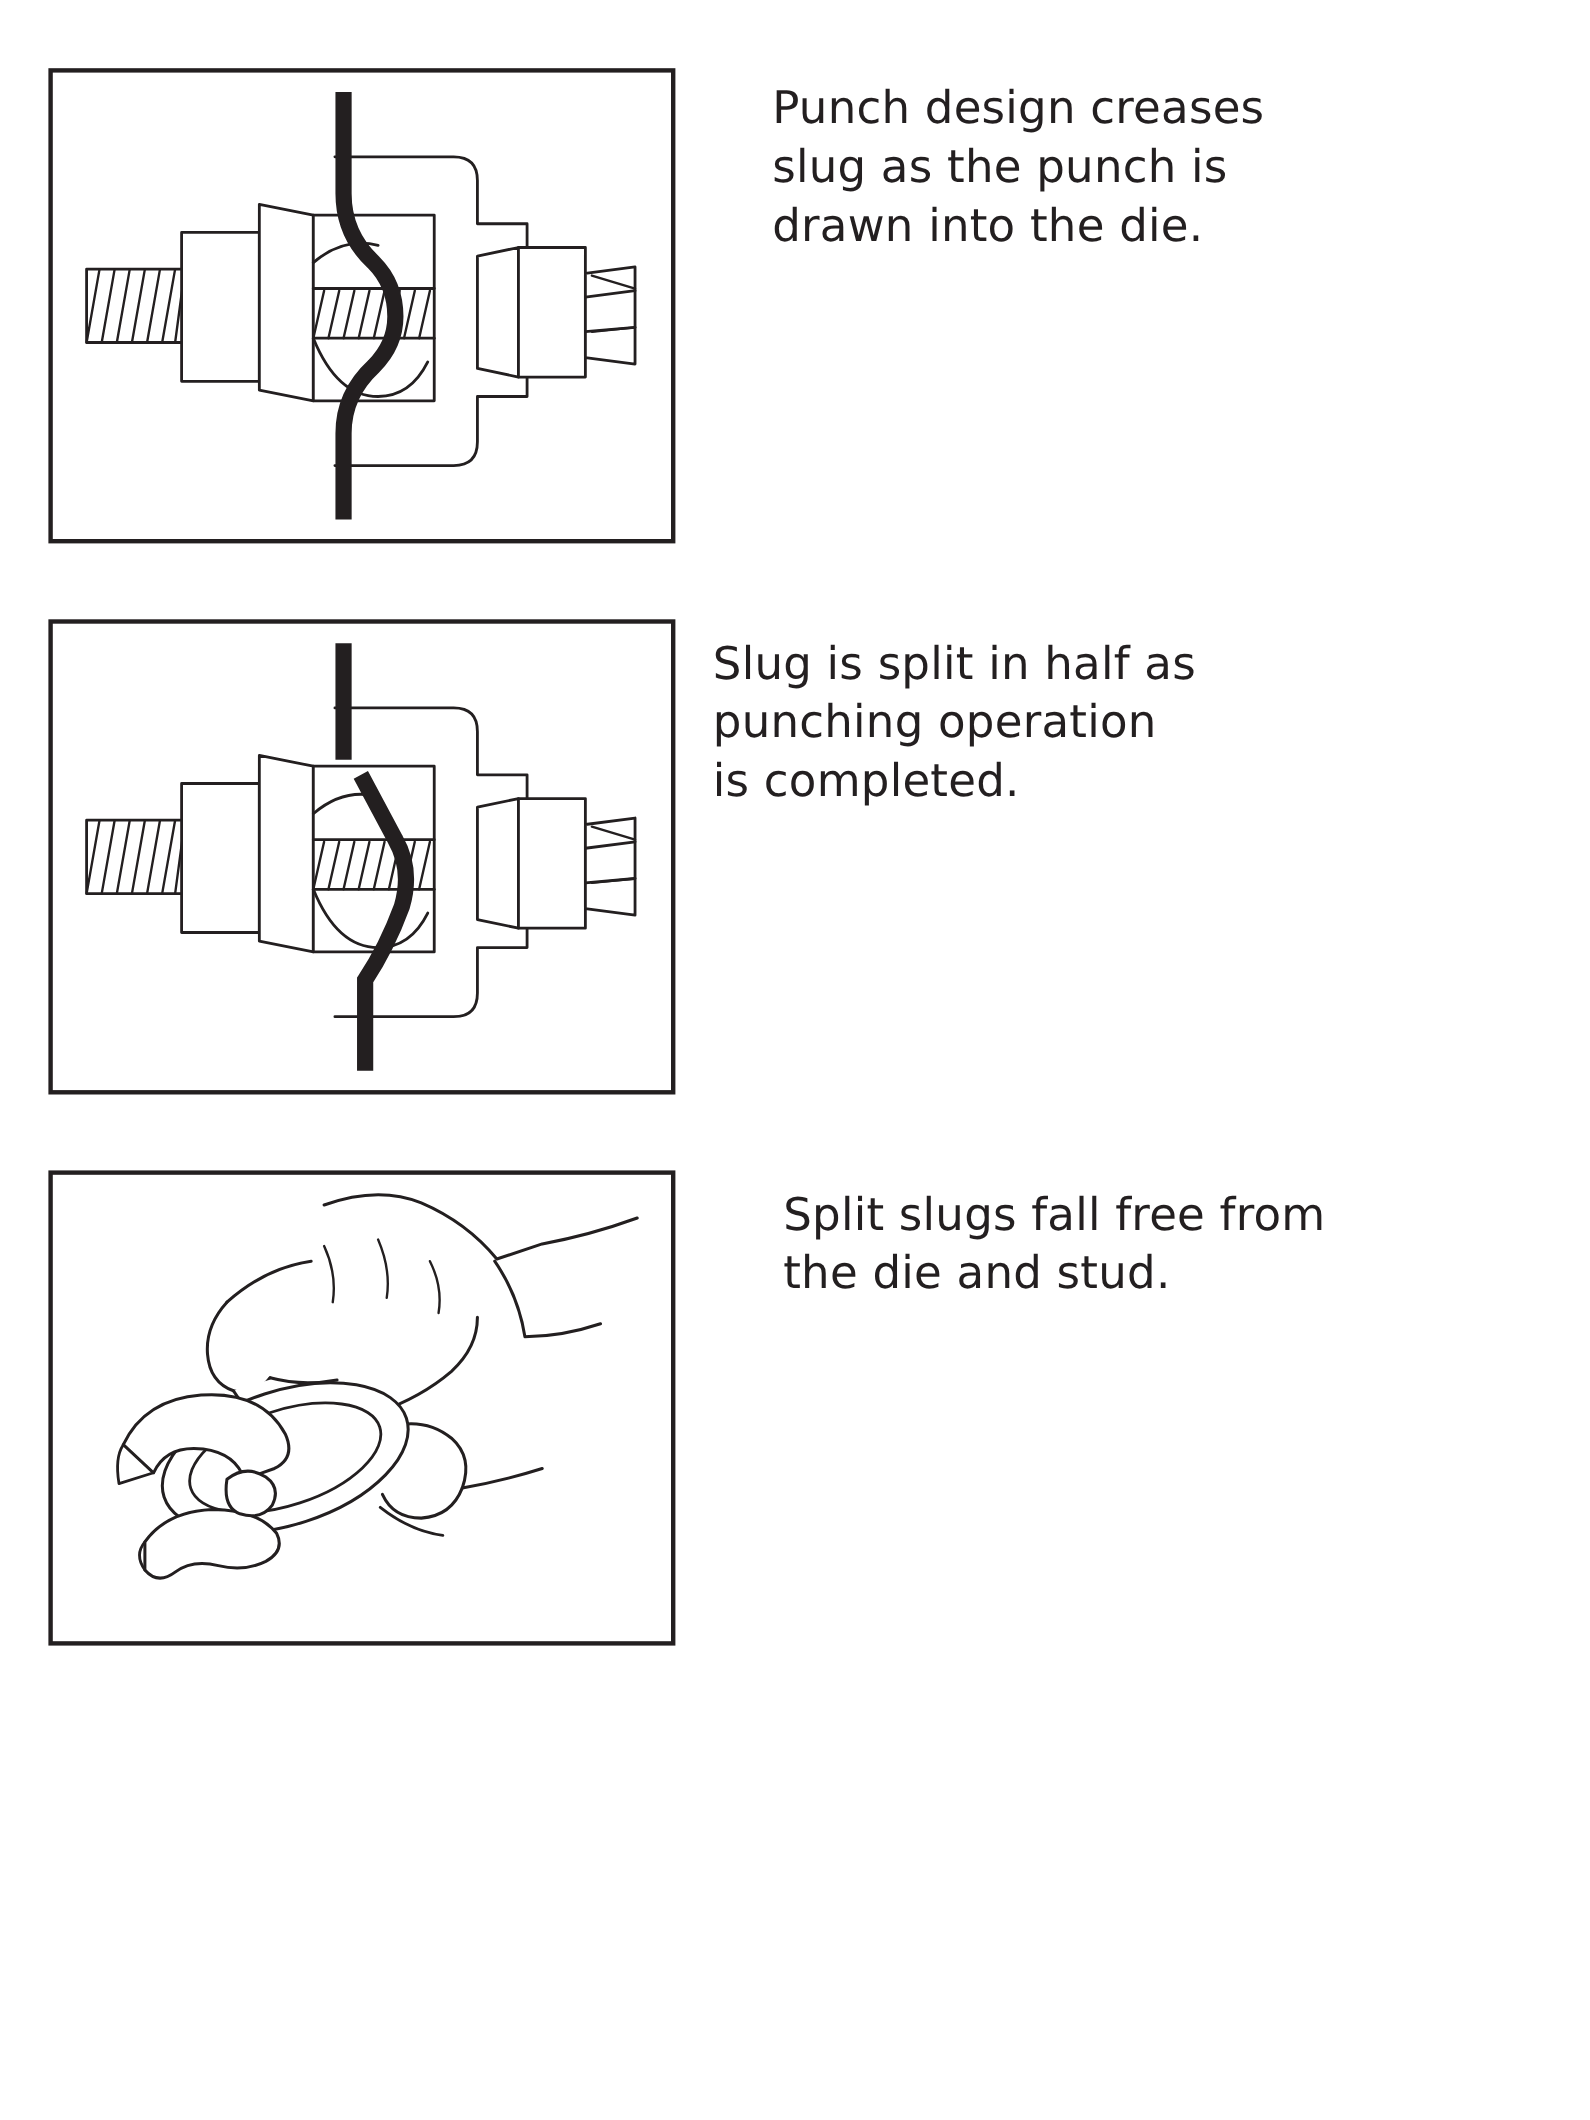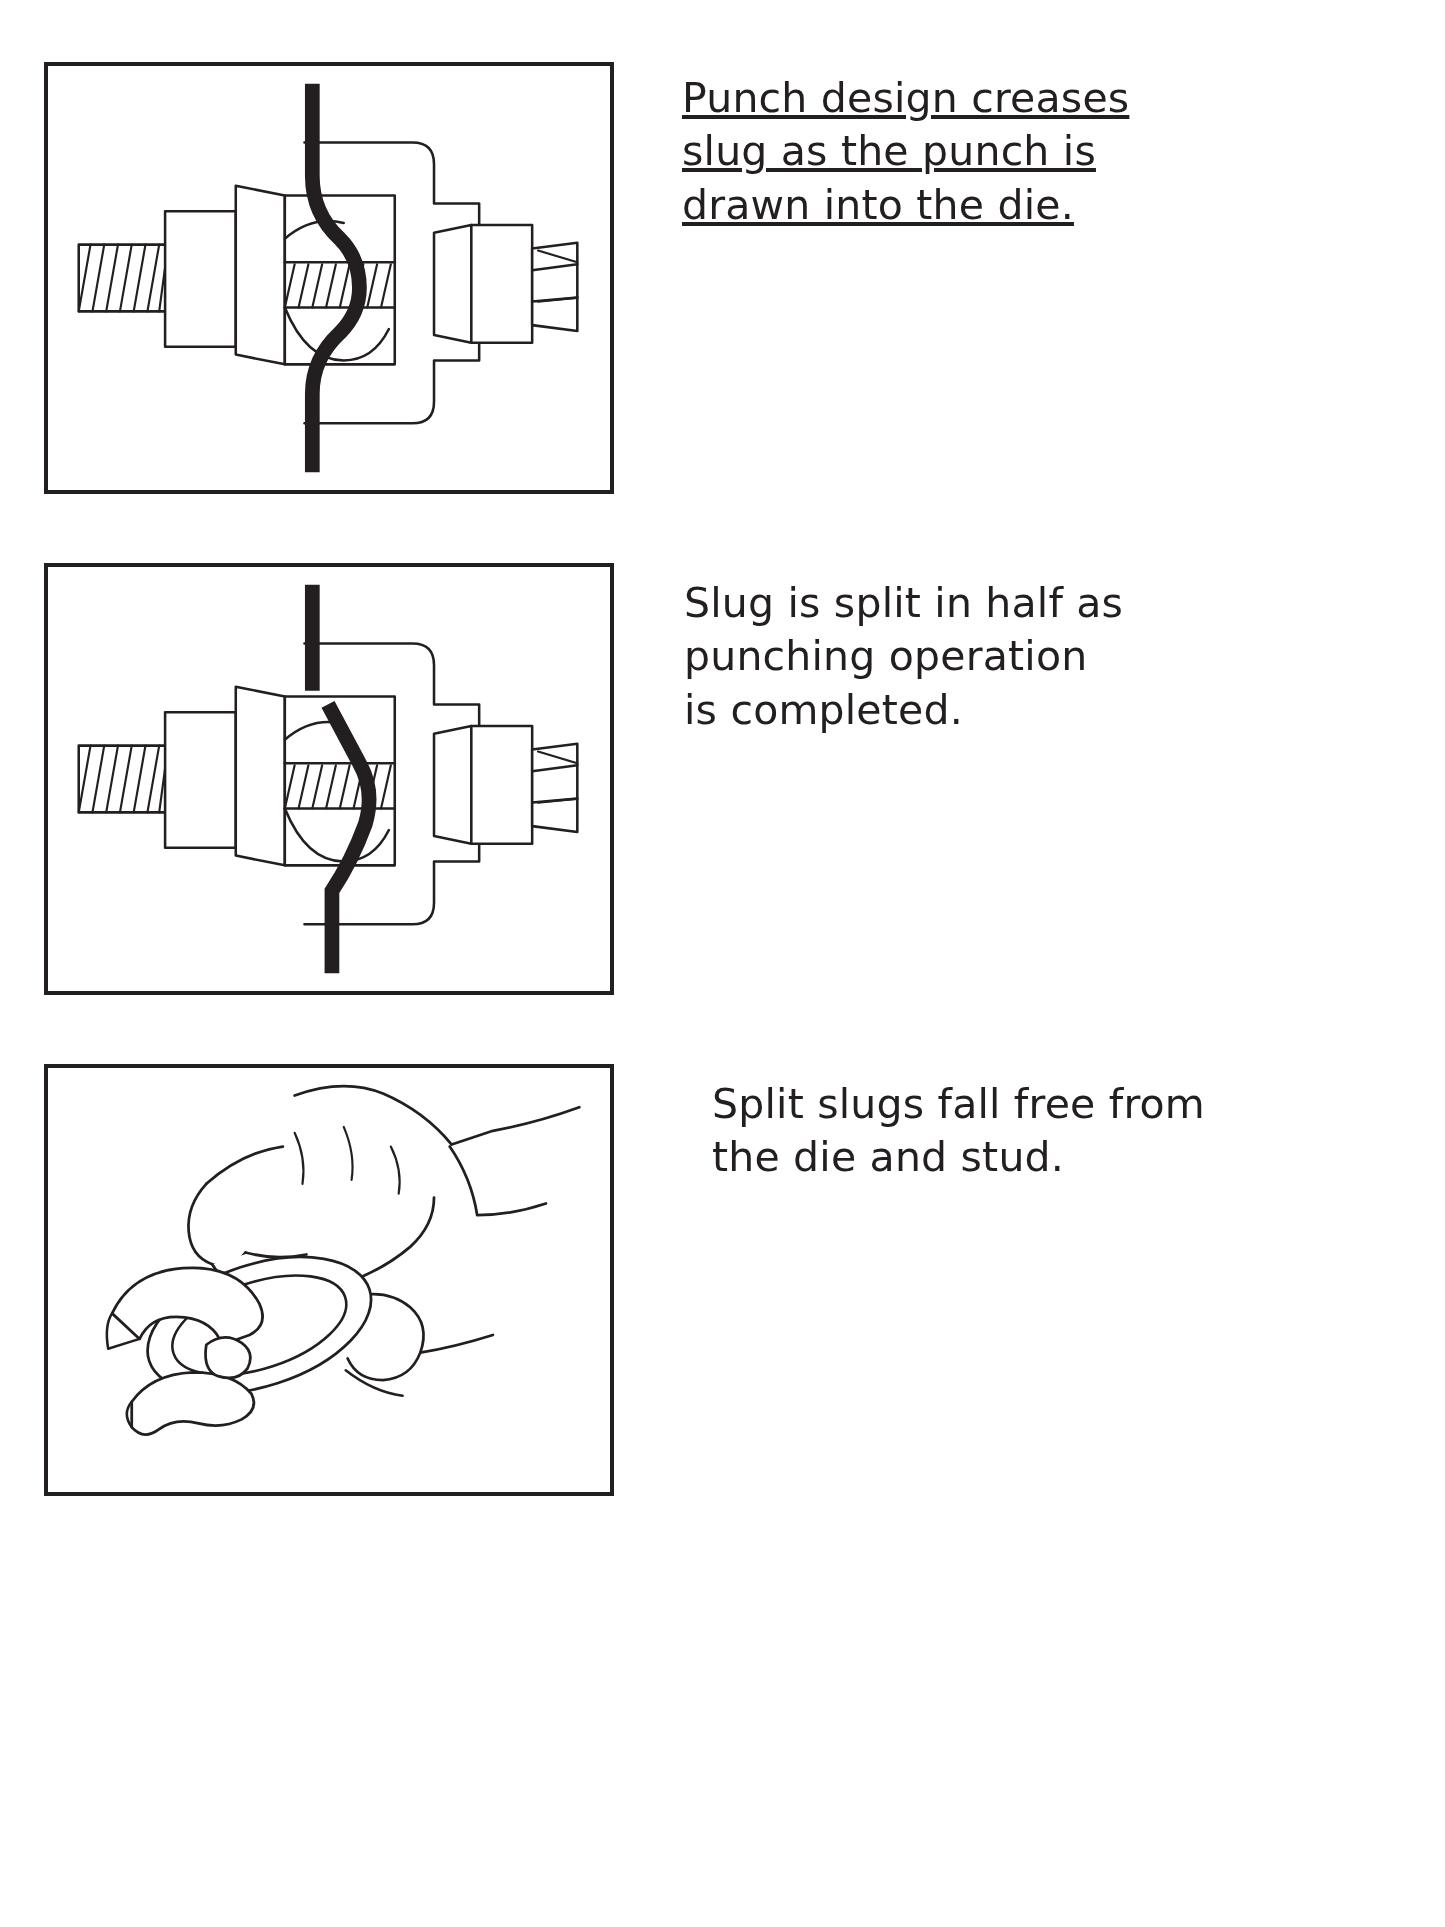--- a/index.html
+++ b/index.html
@@ -50,7 +50,7 @@
   
   #step-1 { left: 44px; top: 62px;  width: 1360px; }
   #step-1 .panel { width: 570px; height: 432px; }
-  #step-1 .caption { margin-left: 68px; text-decoration: underline; }
+  #step-1 .caption { margin-left: 88px; }
 
   #step-2 { left: 44px; top: 563px; width: 1360px; }
   #step-2 .panel { width: 570px; height: 432px; }

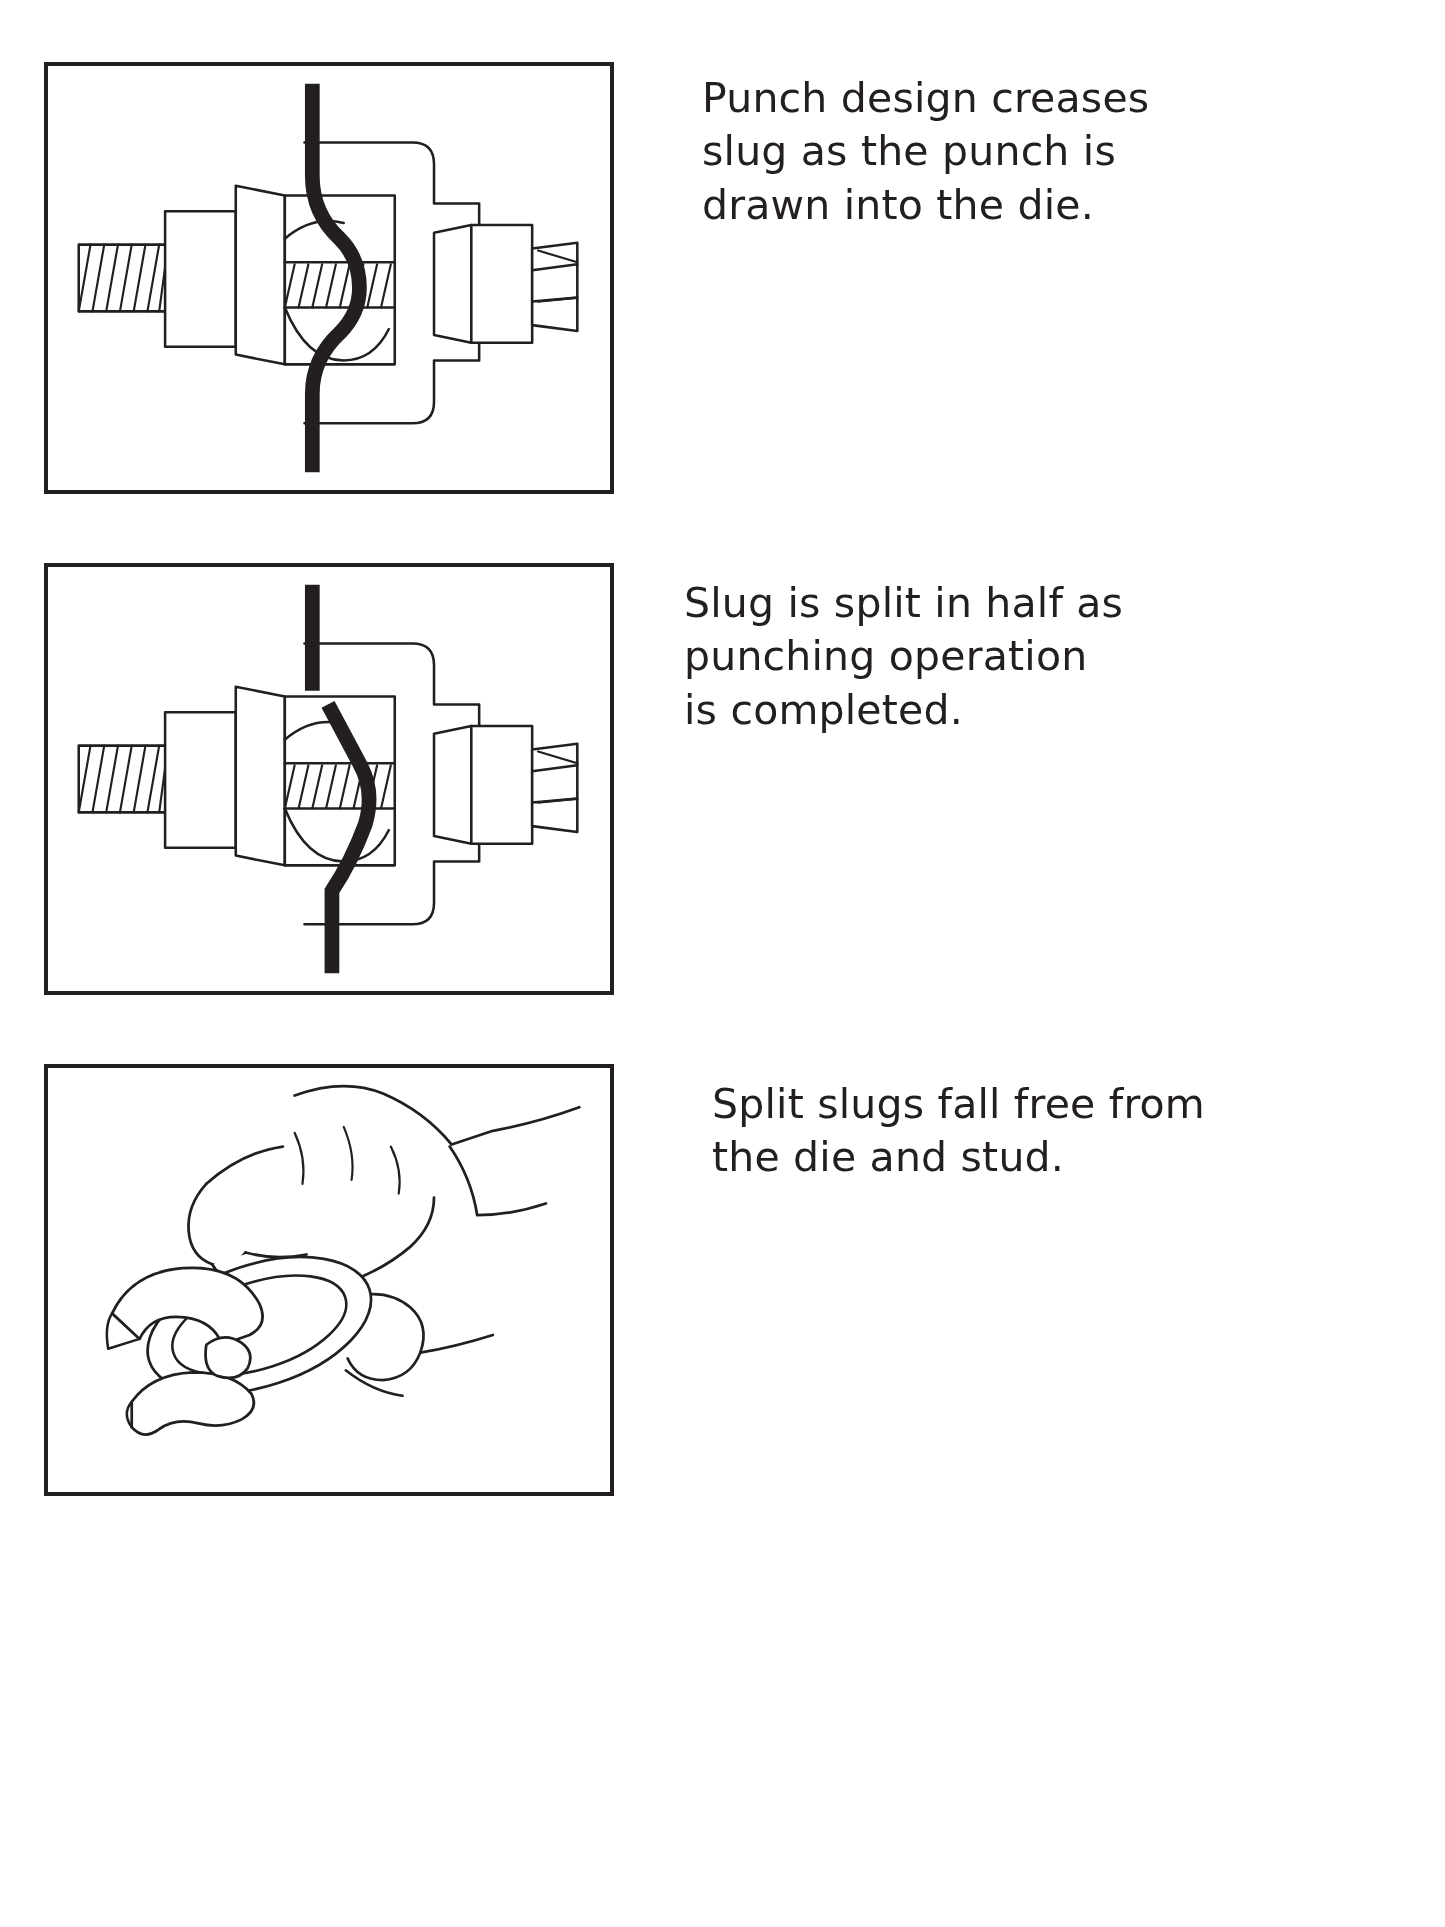--- a/index.html
+++ b/index.html
@@ -54,7 +54,7 @@
 
   #step-2 { left: 44px; top: 563px; width: 1360px; }
   #step-2 .panel { width: 570px; height: 432px; }
-  #step-2 .caption { margin-left: 70px; padding-top: 14px; }
+  #step-2 .caption { margin-left: 34px; padding-top: 14px; }
 
   #step-3 { left: 44px; top: 1064px; width: 1360px; }
   #step-3 .panel { width: 570px; height: 432px; }

